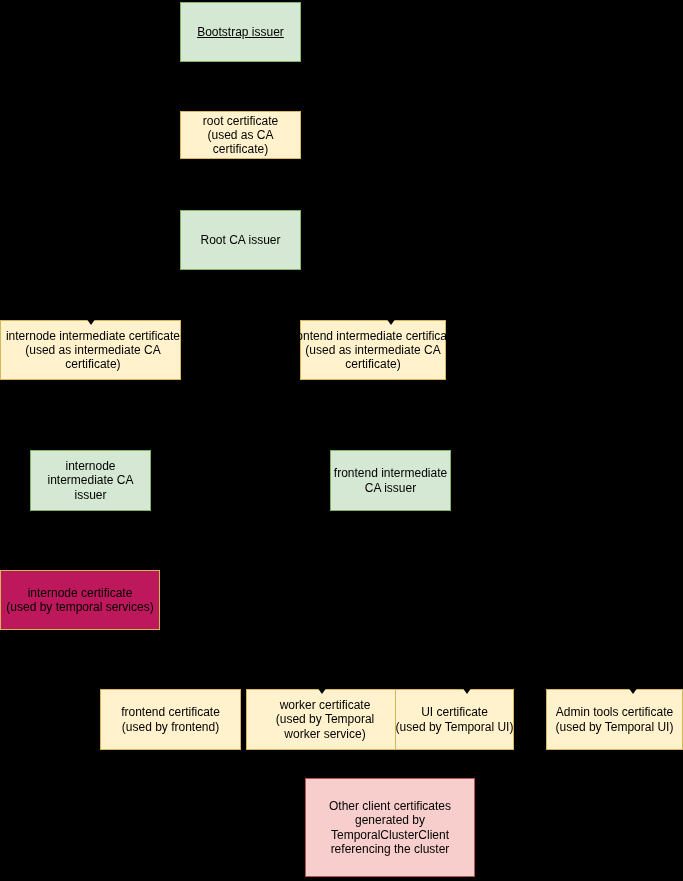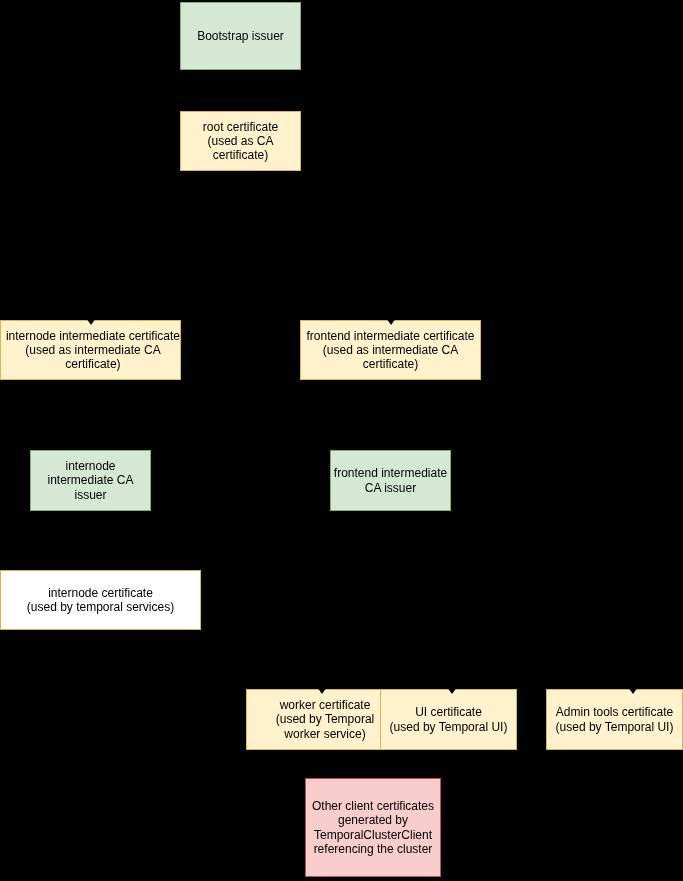--- a/index.html
+++ b/index.html
@@ -45,7 +45,7 @@
 <body>
 
 <div id="canvas" style="background: rgb(0, 0, 0);">
-    <div class="node" style="left: 180px; top: 2px; width: 121px; height: 68px; background: rgb(213, 232, 212); border-color: rgb(130, 179, 102); color: rgb(0, 0, 0);">
+    <div class="node" style="left: 180px; top: 2px; width: 121px; height: 60px; background: rgb(213, 232, 212); border-color: rgb(130, 179, 102); color: rgb(0, 0, 0); text-decoration: underline;">
       <span class="label">Bootstrap issuer</span>
     </div>
     <div class="node" style="left: 180px; top: 111px; width: 121px; height: 60px; background: rgb(255, 242, 204); border-color: rgb(214, 182, 86); color: rgb(0, 0, 0);">

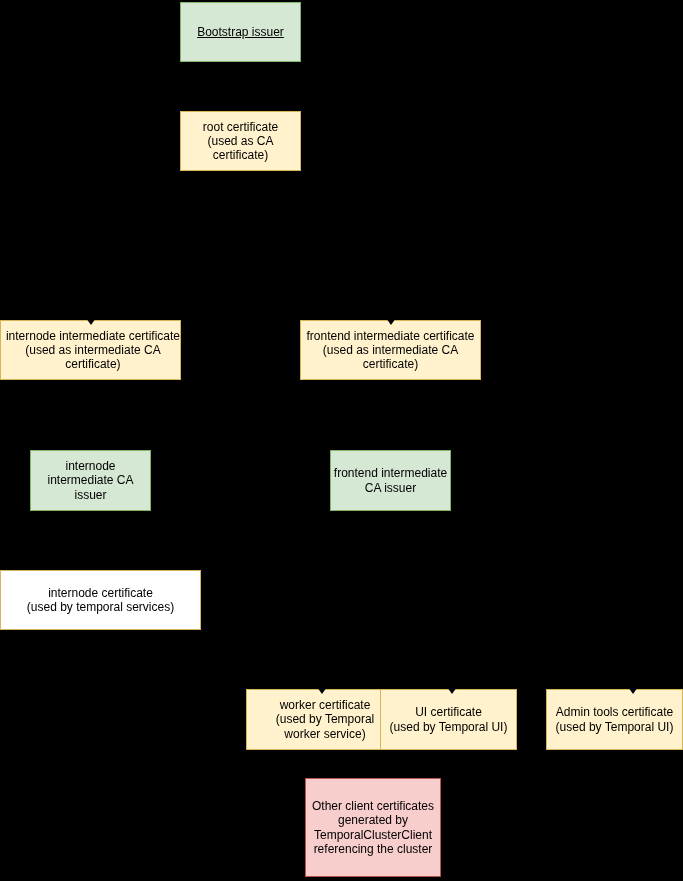--- a/index.html
+++ b/index.html
@@ -48,7 +48,7 @@
     <div class="node" style="left: 180px; top: 2px; width: 121px; height: 60px; background: rgb(213, 232, 212); border-color: rgb(130, 179, 102); color: rgb(0, 0, 0); text-decoration: underline;">
       <span class="label">Bootstrap issuer</span>
     </div>
-    <div class="node" style="left: 180px; top: 111px; width: 121px; height: 60px; background: rgb(255, 242, 204); border-color: rgb(214, 182, 86); color: rgb(0, 0, 0);">
+    <div class="node" style="left: 180px; top: 111px; width: 121px; height: 48px; background: rgb(255, 242, 204); border-color: rgb(214, 182, 86); color: rgb(0, 0, 0);">
       <span class="label">root certificate
 (used as CA
 certificate)</span>

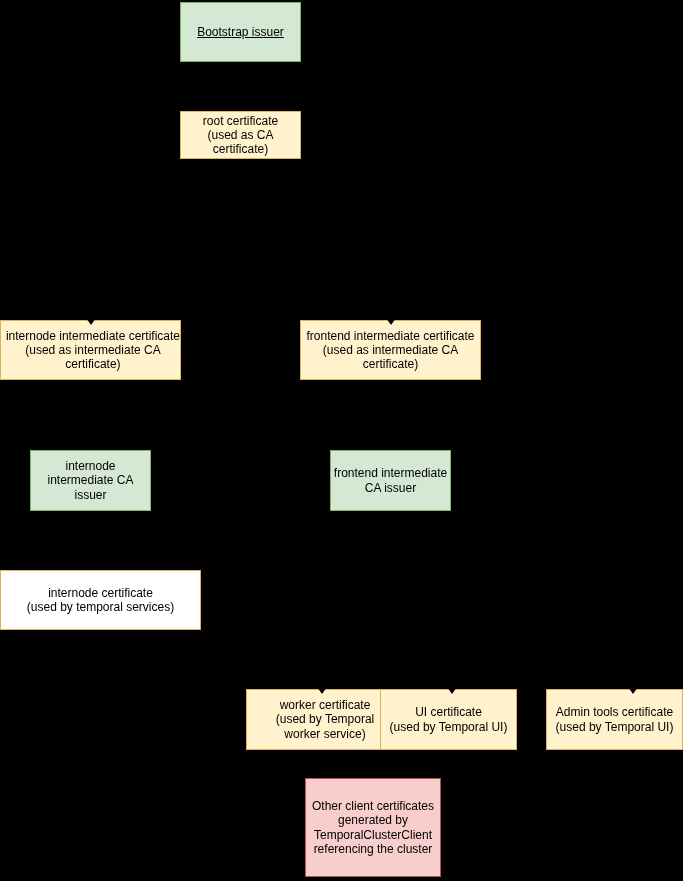--- a/index.html
+++ b/index.html
@@ -53,6 +53,9 @@
 (used as CA
 certificate)</span>
     </div>
+    <div class="node" style="left: 180px; top: 210px; width: 121px; height: 60px; background: rgb(213, 232, 212); border-color: rgb(130, 179, 102); color: rgb(0, 0, 0);">
+      <span class="label">Root CA issuer</span>
+    </div>
     <div class="node" style="left: 0px; top: 320px; width: 181px; height: 60px; background: rgb(255, 242, 204); border-color: rgb(214, 182, 86); color: rgb(0, 0, 0); justify-content: flex-end;">
       <span class="label">internode intermediate certificate
 (used as intermediate CA

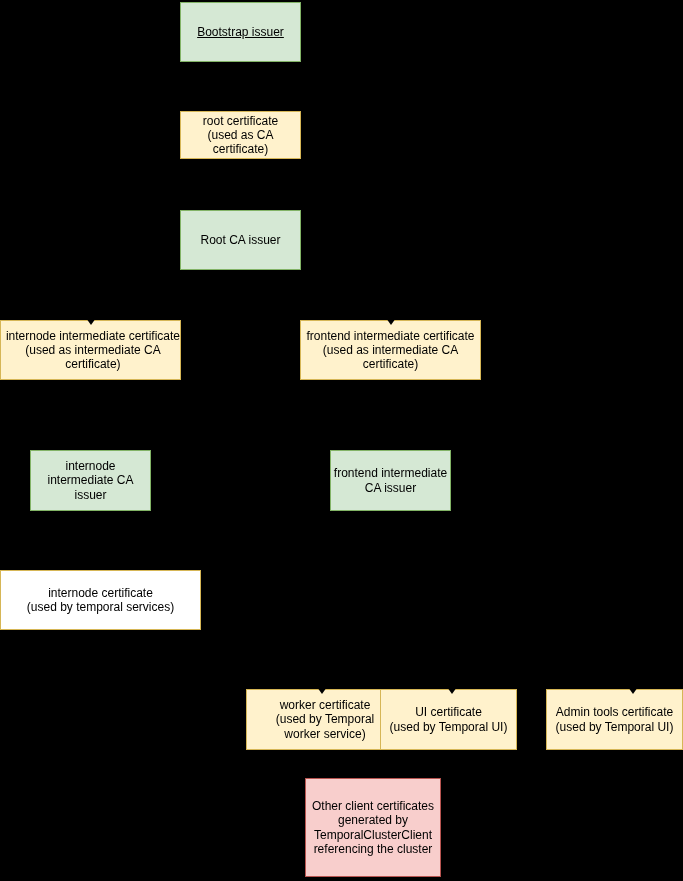--- a/index.html
+++ b/index.html
@@ -62,7 +62,7 @@
 certificate)</span>
       <div class="arrowhead" style="left: 85px;"></div>
     </div>
-    <div class="node" style="left: 300px; top: 320px; width: 181px; height: 60px; background: rgb(255, 242, 204); border-color: rgb(214, 182, 86); color: rgb(0, 0, 0);">
+    <div class="node" style="left: 300px; top: 320px; width: 146px; height: 60px; background: rgb(255, 242, 204); border-color: rgb(214, 182, 86); color: rgb(0, 0, 0);">
       <span class="label">frontend intermediate certificate
 (used as intermediate CA
 certificate)</span>

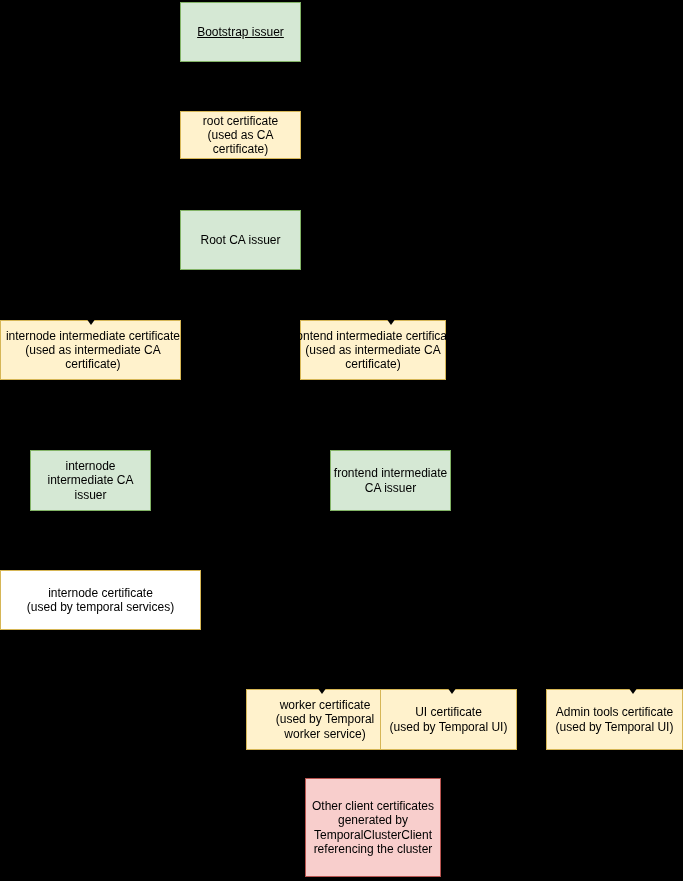--- a/index.html
+++ b/index.html
@@ -77,7 +77,7 @@
 intermediate CA
 issuer</span>
     </div>
-    <div class="node" style="left: 0px; top: 570px; width: 201px; height: 60px; background: #ffffff; border-color: rgb(214, 182, 86); color: rgb(0, 0, 0);">
+    <div class="node" style="left: 0px; top: 570px; width: 160px; height: 60px; background: #be185d; border-color: rgb(214, 182, 86); color: rgb(0, 0, 0);">
       <span class="label">internode certificate
 (used by temporal services)</span>
     </div>

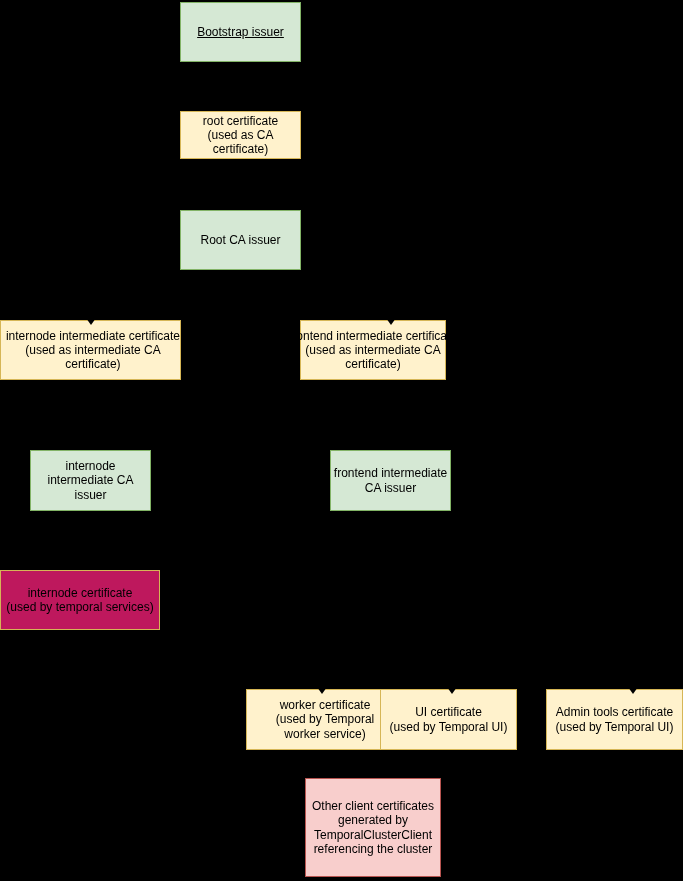--- a/index.html
+++ b/index.html
@@ -81,6 +81,10 @@
       <span class="label">internode certificate
 (used by temporal services)</span>
     </div>
+    <div class="node" style="left: 100px; top: 689px; width: 141px; height: 61px; background: rgb(255, 242, 204); border-color: rgb(214, 182, 86); color: rgb(0, 0, 0);">
+      <span class="label">frontend certificate
+(used by frontend)</span>
+    </div>
     <div class="node" style="left: 246px; top: 689px; width: 158px; height: 61px; background: rgb(255, 242, 204); border-color: rgb(214, 182, 86); color: rgb(0, 0, 0);">
       <span class="label">worker certificate
 (used by Temporal

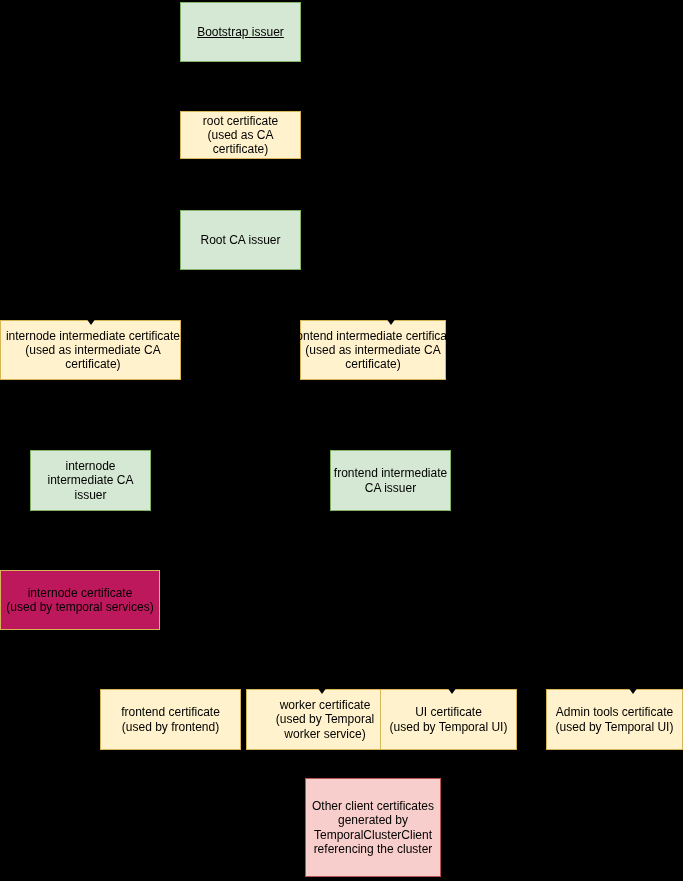--- a/index.html
+++ b/index.html
@@ -91,7 +91,7 @@
 worker service)</span>
       <div class="arrowhead" style="left: 70px;"></div>
     </div>
-    <div class="node" style="left: 380px; top: 689px; width: 137px; height: 61px; background: rgb(255, 242, 204); border-color: rgb(214, 182, 86); color: rgb(0, 0, 0);">
+    <div class="node" style="left: 395px; top: 689px; width: 119px; height: 61px; background: rgb(255, 242, 204); border-color: rgb(214, 182, 86); color: rgb(0, 0, 0);">
       <span class="label">UI certificate
 (used by Temporal UI)</span>
       <div class="arrowhead" style="left: 66px;"></div>

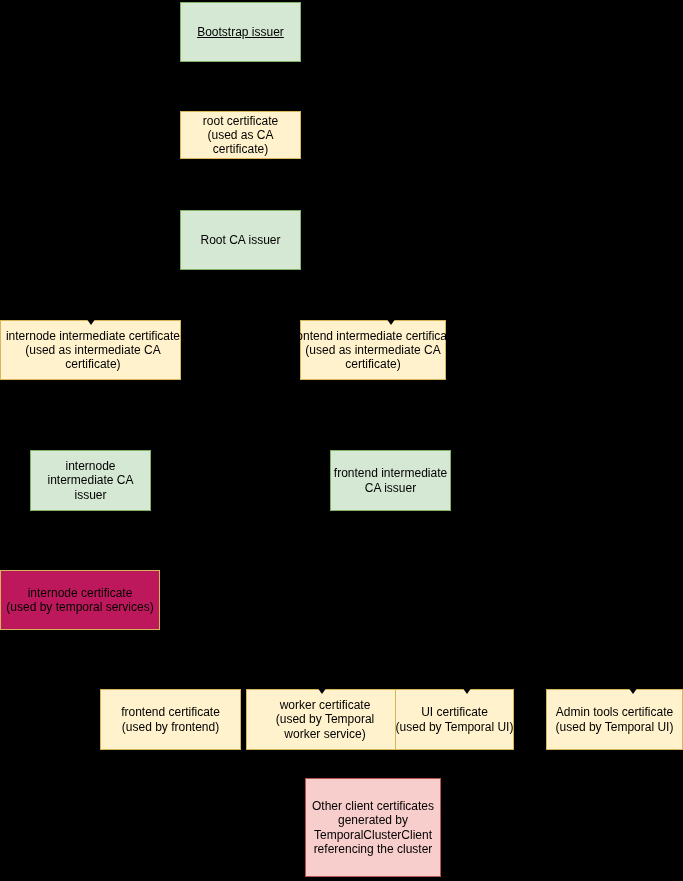--- a/index.html
+++ b/index.html
@@ -101,7 +101,7 @@
 (used by Temporal UI)</span>
       <div class="arrowhead" style="left: 81px;"></div>
     </div>
-    <div class="node" style="left: 305px; top: 778px; width: 136px; height: 99px; background: rgb(248, 206, 204); border-color: rgb(184, 84, 80); color: rgb(0, 0, 0);">
+    <div class="node" style="left: 305px; top: 778px; width: 170px; height: 99px; background: rgb(248, 206, 204); border-color: rgb(184, 84, 80); color: rgb(0, 0, 0);">
       <span class="label">Other client certificates
 generated by
 TemporalClusterClient

